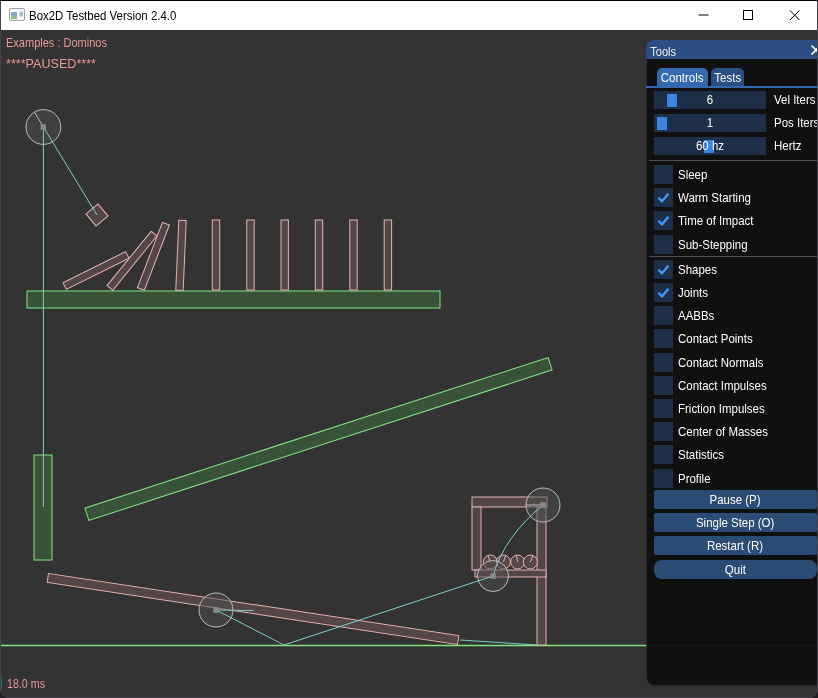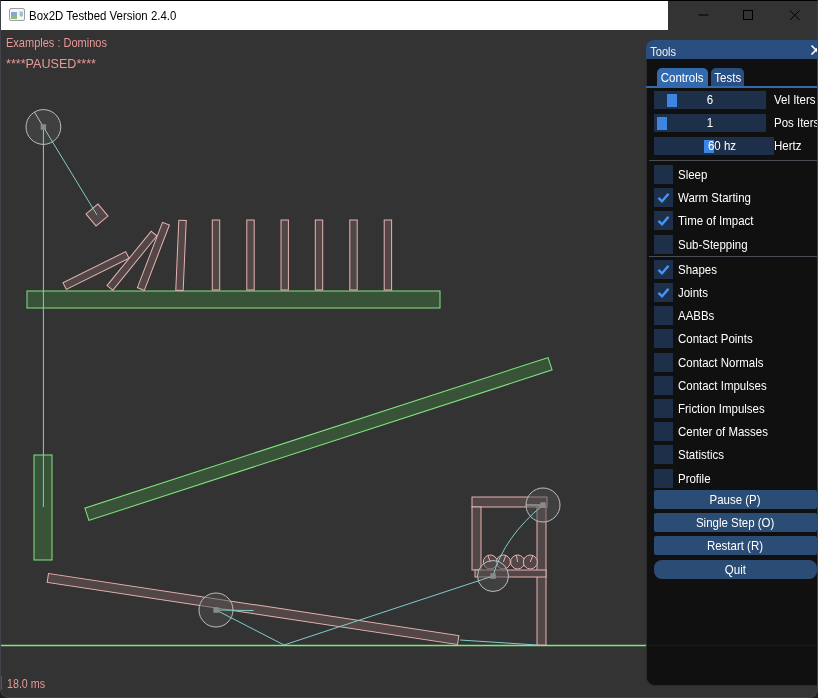--- a/index.html
+++ b/index.html
@@ -6,7 +6,7 @@
   body{width:818px;height:698px;background:#202023;position:relative;overflow:hidden;
        font-family:"Liberation Sans",sans-serif;}
   #win{position:absolute;left:0;top:0;width:818px;height:698px;border-radius:0 0 9px 9px;overflow:hidden;background:#333333;}
-  #titlebar{position:absolute;left:0;top:0;width:668px;height:30px;background:#ffffff;}
+  #titlebar{position:absolute;left:0;top:0;width:818px;height:30px;background:#ffffff;}
   #titletext{position:absolute;left:28.5px;top:7.5px;font-size:13px;color:#000;transform:scaleX(0.88);transform-origin:left center;white-space:nowrap;}
   .abs{position:absolute;}
   

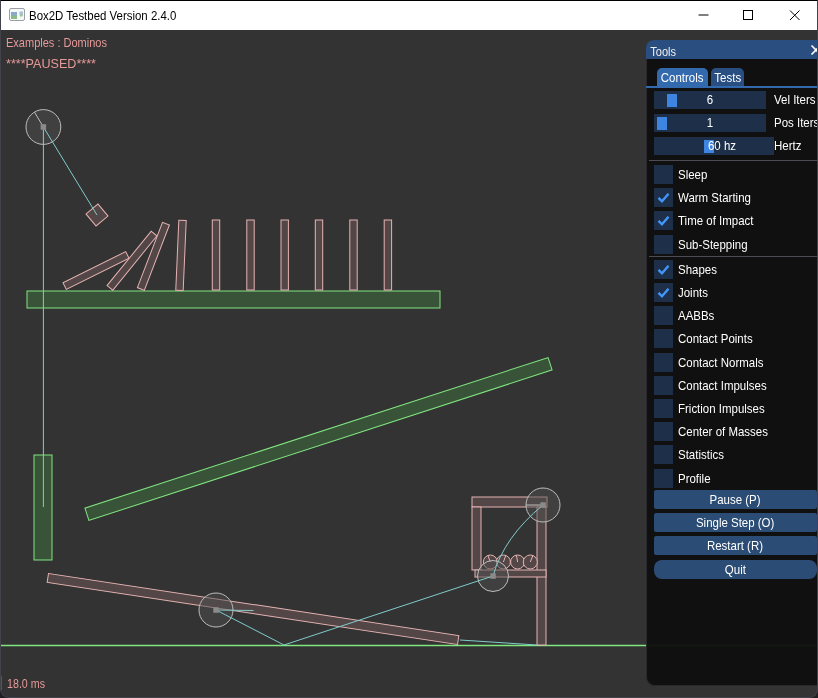--- a/index.html
+++ b/index.html
@@ -162,7 +162,7 @@
         <div class="sval">1</div>
   </div>
   <div class="lbl" style="left:128px;top:74px;">Pos Iters</div>
-  <div class="frame" style="left:8px;top:97px;width:112px;padding-left:8px;">
+  <div class="frame" style="left:8px;top:97px;width:112px;">
     <div class="grab" style="left:50px;"></div>
         <div class="sval">60 hz</div>
   </div>

